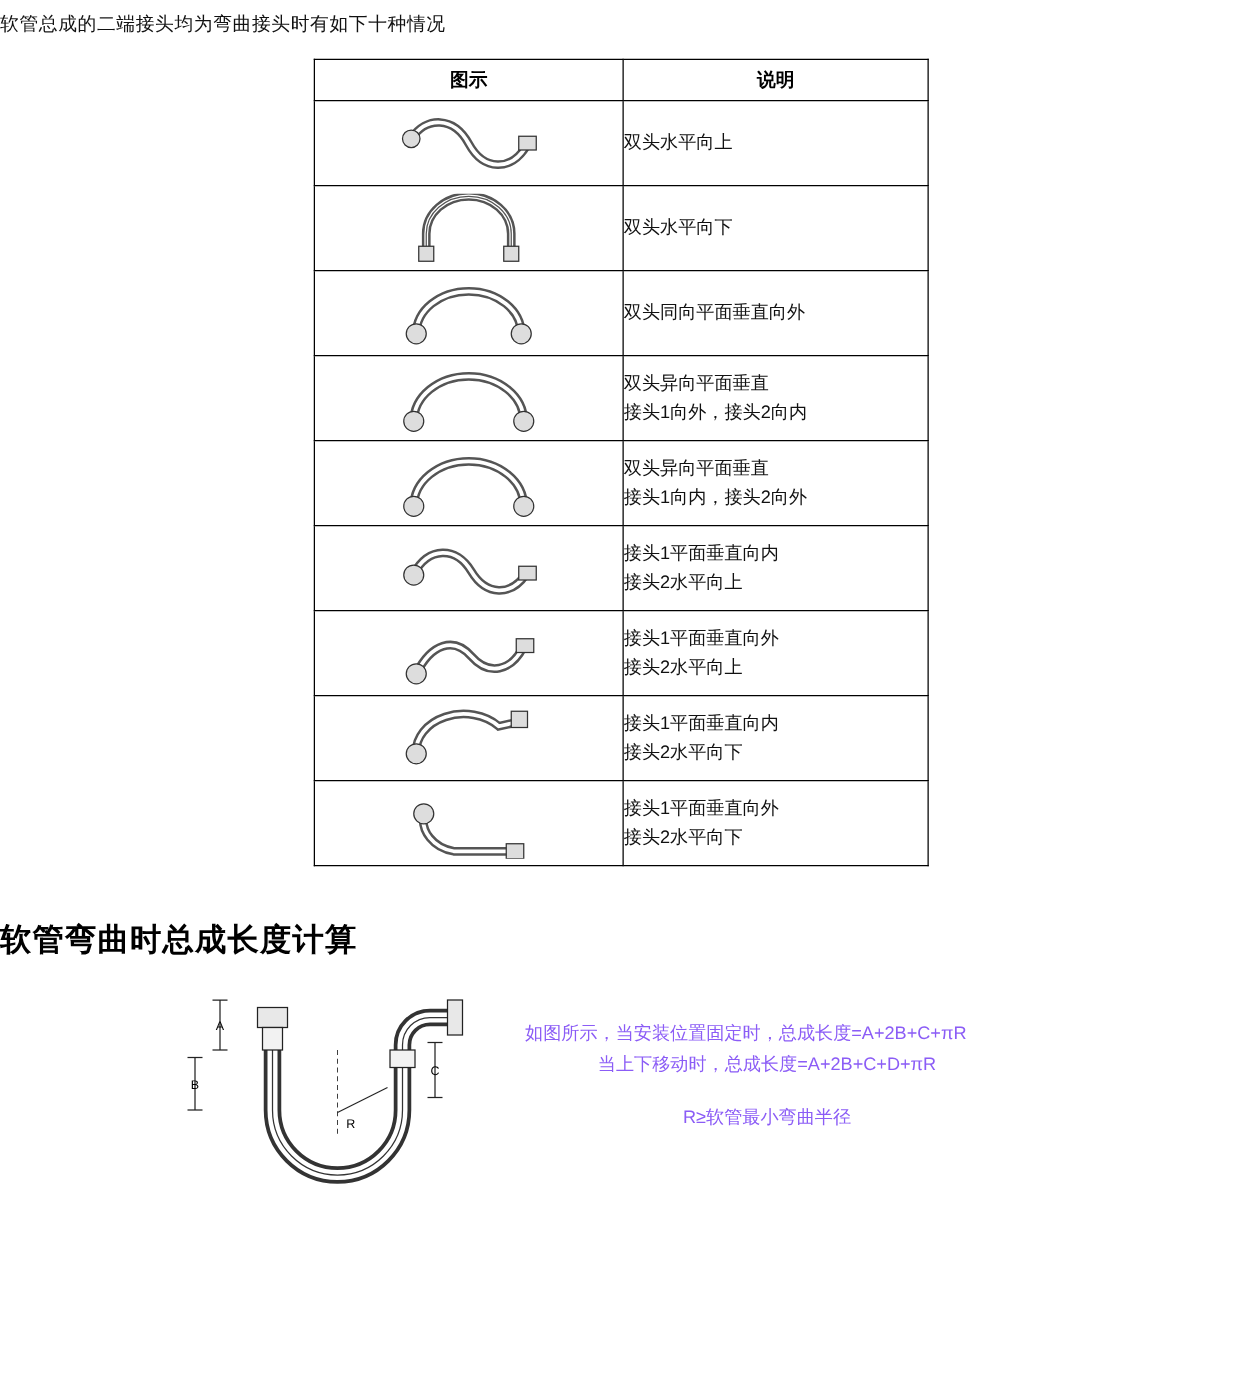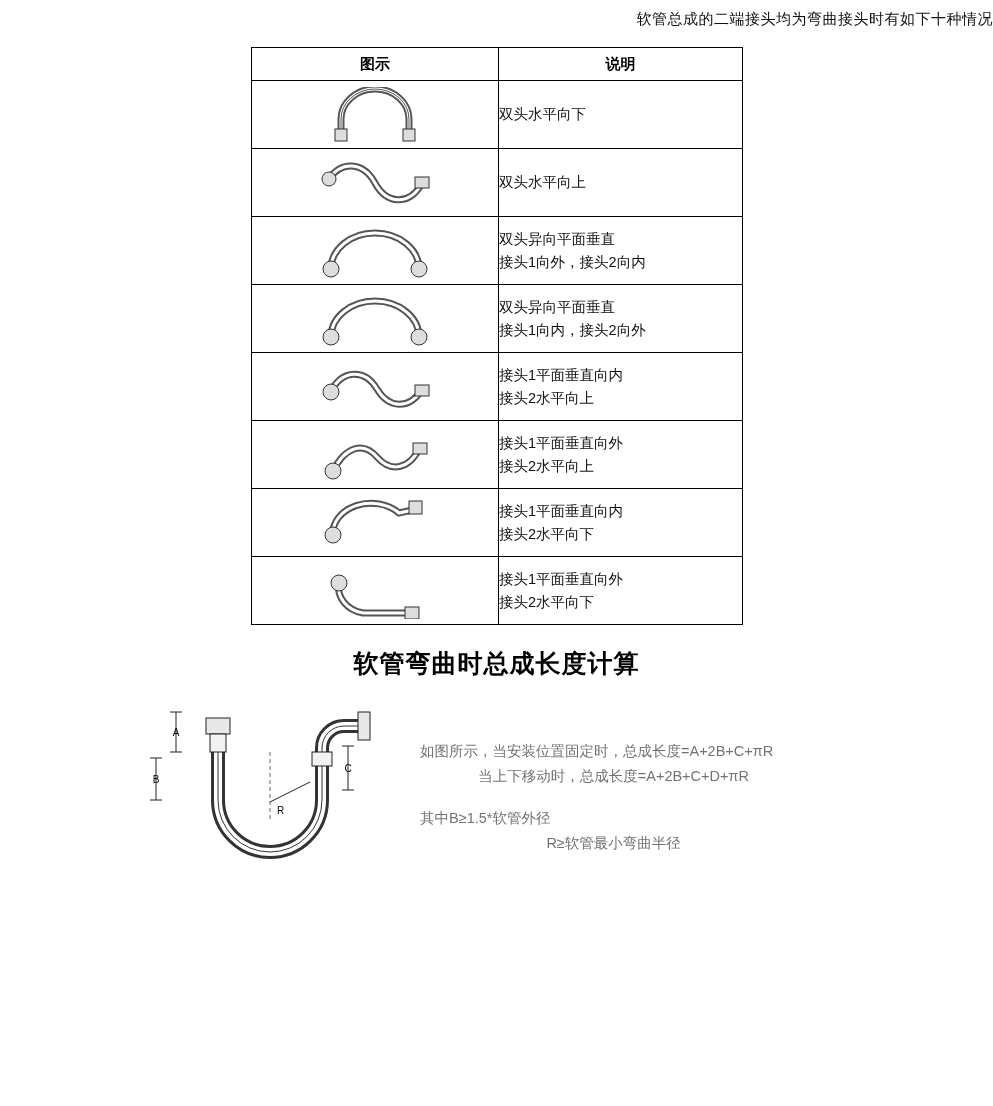--- a/index.html
+++ b/index.html
@@ -17,7 +17,7 @@
   }
 
   .page-heading {
-    text-align: right;
+    text-align: left;
     font-size: 15px;
     margin-top: 10px;
     letter-spacing: 0.5px;

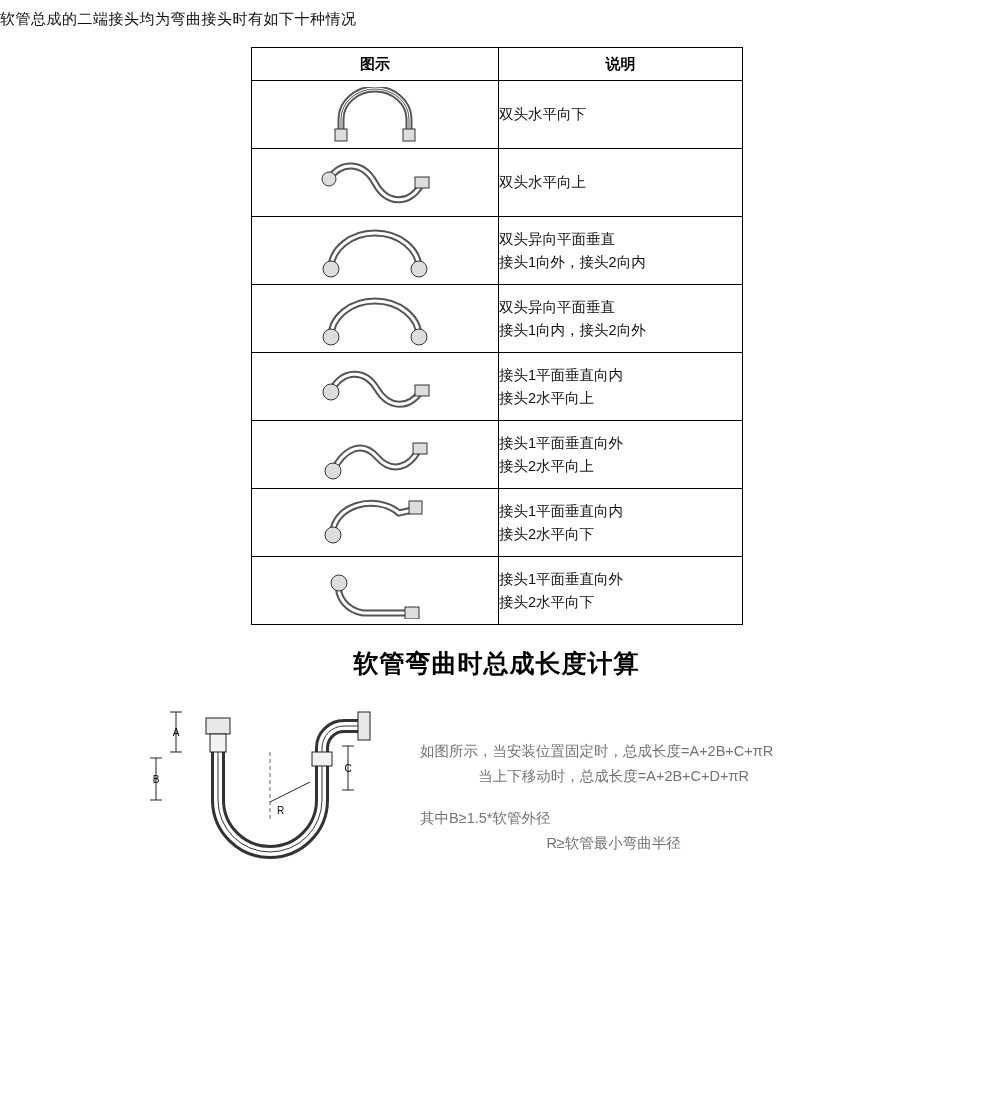--- a/index.html
+++ b/index.html
@@ -115,6 +115,20 @@
       <tr>
         <td class="fig-cell">
           <svg class="fig-svg" width="140" height="56" viewBox="0 0 140 56">
+            <path d="M24 24 C36 6, 58 6, 70 28 C82 50, 104 50, 116 30" fill="none" stroke="#555" stroke-width="7"></path>
+            <path d="M24 24 C36 6, 58 6, 70 28 C82 50, 104 50, 116 30" fill="none" stroke="#fff" stroke-width="3"></path>
+            <circle cx="24" cy="24" r="7" fill="#ddd" stroke="#333"></circle>
+            <rect x="110" y="22" width="14" height="11" fill="#ddd" stroke="#333"></rect>
+          </svg>
+        </td>
+        <td class="desc-cell">
+          <span class="desc-line">双头水平向上</span>
+        </td>
+      </tr>
+
+      <tr>
+        <td class="fig-cell">
+          <svg class="fig-svg" width="140" height="56" viewBox="0 0 140 56">
             <path d="M36 52 L36 32 A34 30 0 0 1 104 32 L104 52" fill="none" stroke="#555" stroke-width="7"></path>
             <path d="M36 52 L36 32 A34 30 0 0 1 104 32 L104 52" fill="none" stroke="#fff" stroke-width="3"></path>
             <path d="M36 52 L36 32 A34 30 0 0 1 104 32 L104 52" fill="none" stroke="#555" stroke-width="1"></path>
@@ -124,20 +138,6 @@
         </td>
         <td class="desc-cell">
           <span class="desc-line">双头水平向下</span>
-        </td>
-      </tr>
-
-      <tr>
-        <td class="fig-cell">
-          <svg class="fig-svg" width="140" height="56" viewBox="0 0 140 56">
-            <path d="M24 24 C36 6, 58 6, 70 28 C82 50, 104 50, 116 30" fill="none" stroke="#555" stroke-width="7"></path>
-            <path d="M24 24 C36 6, 58 6, 70 28 C82 50, 104 50, 116 30" fill="none" stroke="#fff" stroke-width="3"></path>
-            <circle cx="24" cy="24" r="7" fill="#ddd" stroke="#333"></circle>
-            <rect x="110" y="22" width="14" height="11" fill="#ddd" stroke="#333"></rect>
-          </svg>
-        </td>
-        <td class="desc-cell">
-          <span class="desc-line">双头水平向上</span>
         </td>
       </tr>
 

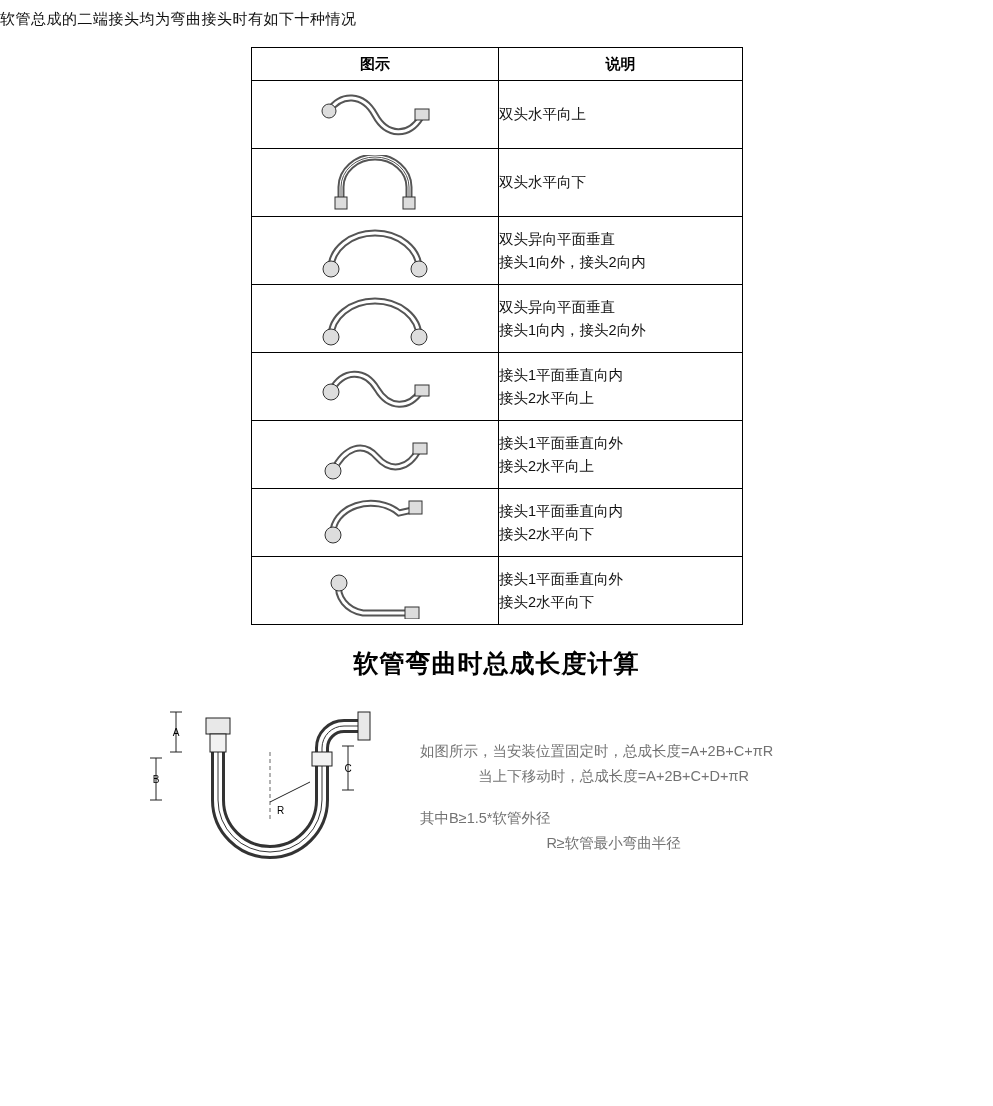--- a/index.html
+++ b/index.html
@@ -142,6 +142,19 @@
       </tr>
 
 
+      <tr>
+        <td class="fig-cell">
+          <svg class="fig-svg" width="140" height="56" viewBox="0 0 140 56">
+            <path d="M28 44 A42 34 0 0 1 112 44" fill="none" stroke="#555" stroke-width="7"></path>
+            <path d="M28 44 A42 34 0 0 1 112 44" fill="none" stroke="#fff" stroke-width="3"></path>
+            <circle cx="28" cy="44" r="8" fill="#ddd" stroke="#333"></circle>
+            <circle cx="112" cy="44" r="8" fill="#ddd" stroke="#333"></circle>
+          </svg>
+        </td>
+        <td class="desc-cell">
+          <span class="desc-line">双头同向平面垂直向外</span>
+        </td>
+      </tr>
 
       <tr>
         <td class="fig-cell">

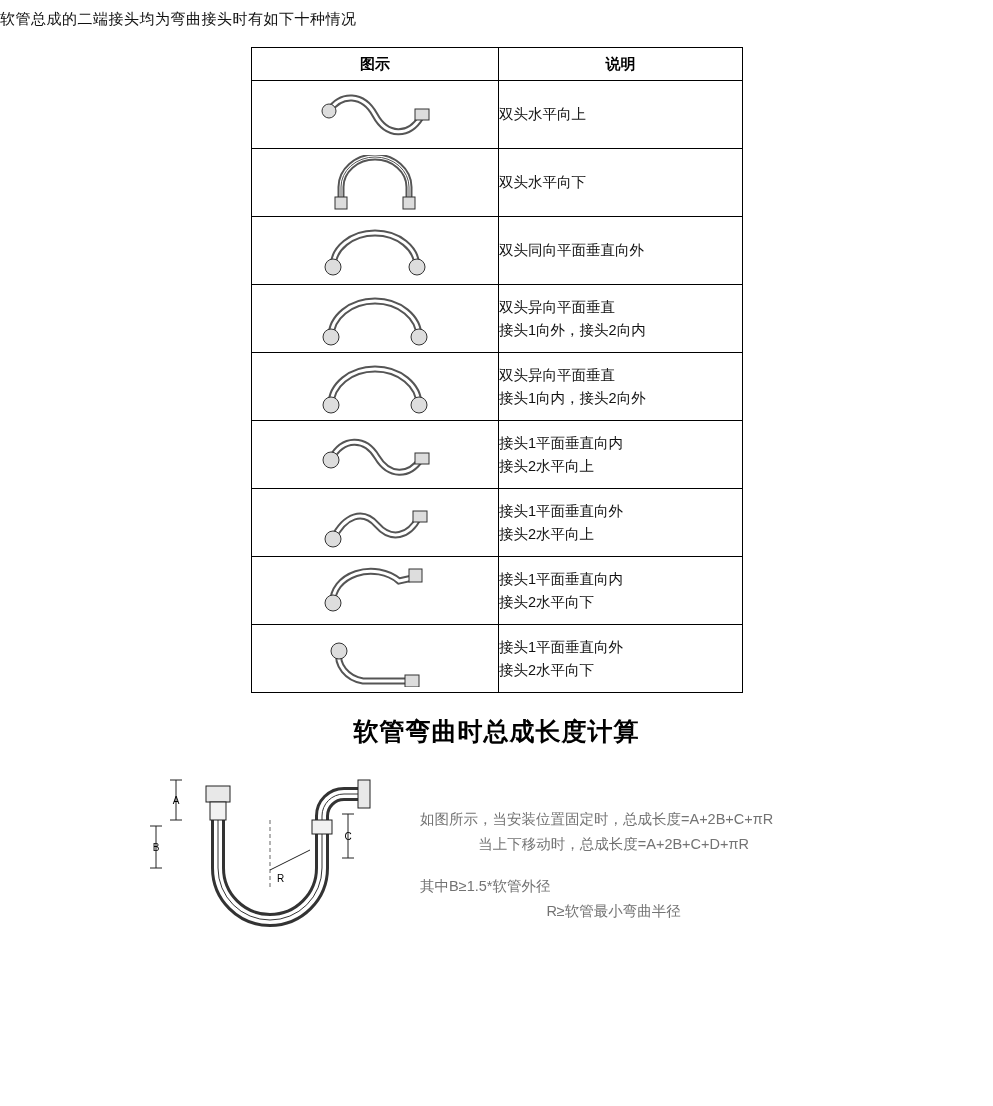--- a/index.html
+++ b/index.html
@@ -65,11 +65,10 @@
 
   
   .calc-title {
-    text-align: center;
     font-size: 25px;
     font-weight: bold;
     letter-spacing: 1px;
-    margin-top: 22px;
+    margin-top: 42px;
     color: #000;
   }
   .calc-body {

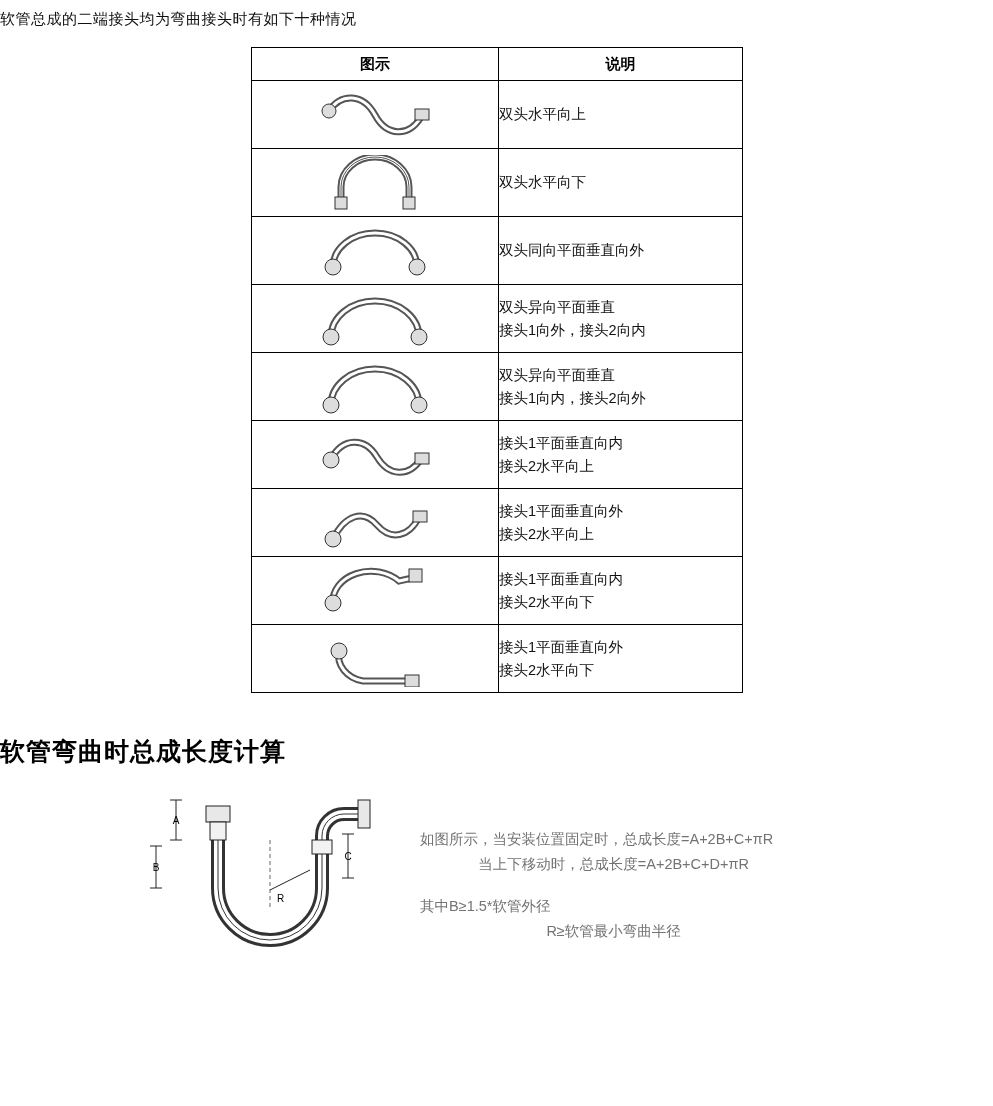--- a/index.html
+++ b/index.html
@@ -84,10 +84,10 @@
   .calc-text {
     position: absolute;
     left: 420px;
-    top: 49px;
+    top: 37px;
     font-size: 14.5px;
     line-height: 1.75;
-    color: #737373;
+    color: #8b5cf6;
   }
   .calc-text .spacer { height: 16px; }
   .calc-text .indent { padding-left: 34px; text-align: center; }

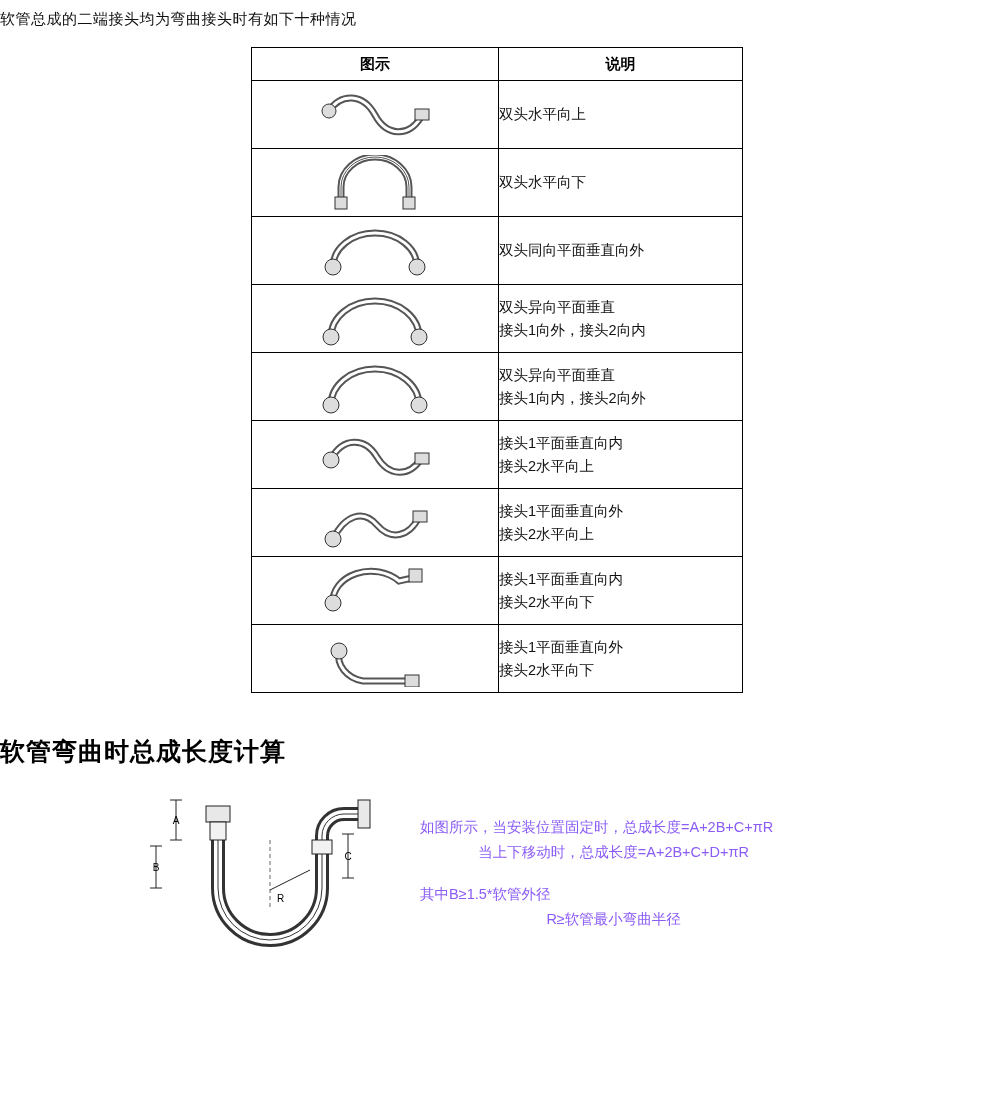--- a/index.html
+++ b/index.html
@@ -290,7 +290,6 @@
     <div>如图所示，当安装位置固定时，总成长度=A+2B+C+πR</div>
     <div class="indent">当上下移动时，总成长度=A+2B+C+D+πR</div>
     <div class="spacer"></div>
-    <div>其中B≥1.5*软管外径</div>
     <div class="indent">R≥软管最小弯曲半径</div>
   </div>
 </div>

